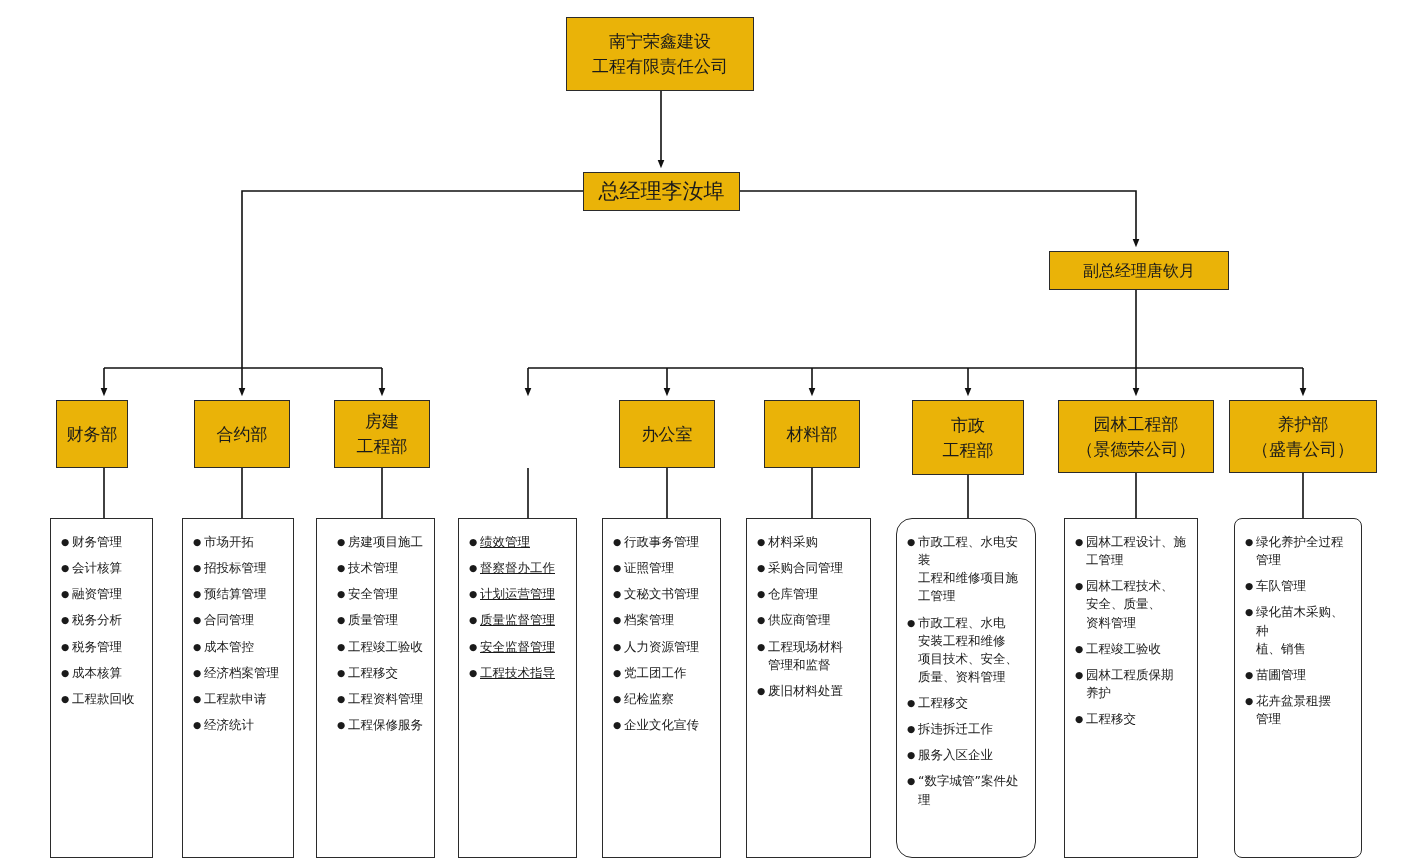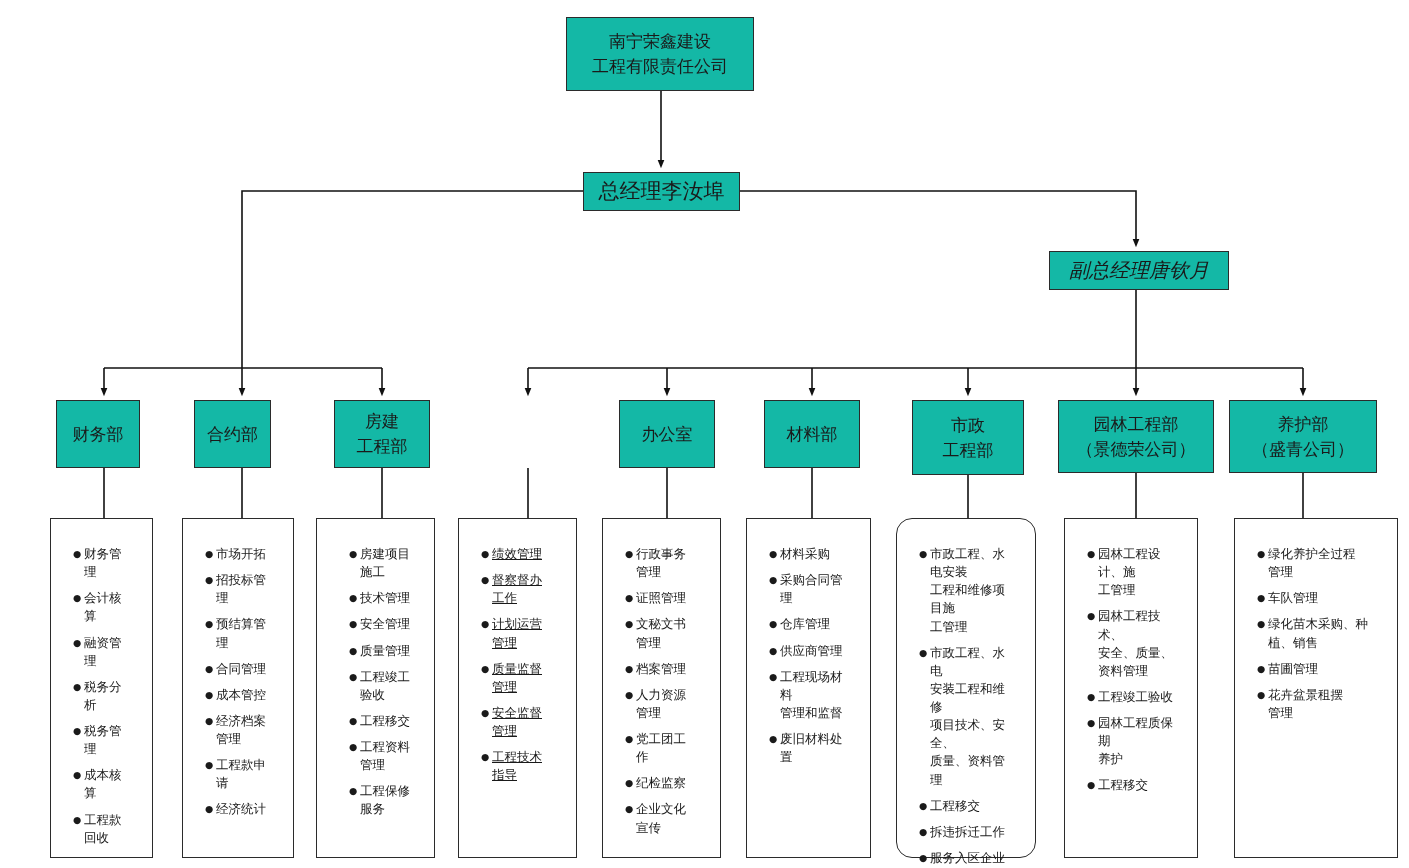--- a/index.html
+++ b/index.html
@@ -24,7 +24,7 @@
   .node{
     position:absolute;
     border:1.3px solid #2b2b2b;
-    background:#14b8a6;
+    background:#eab308;
     box-sizing:border-box;
     display:flex;
     align-items:center;

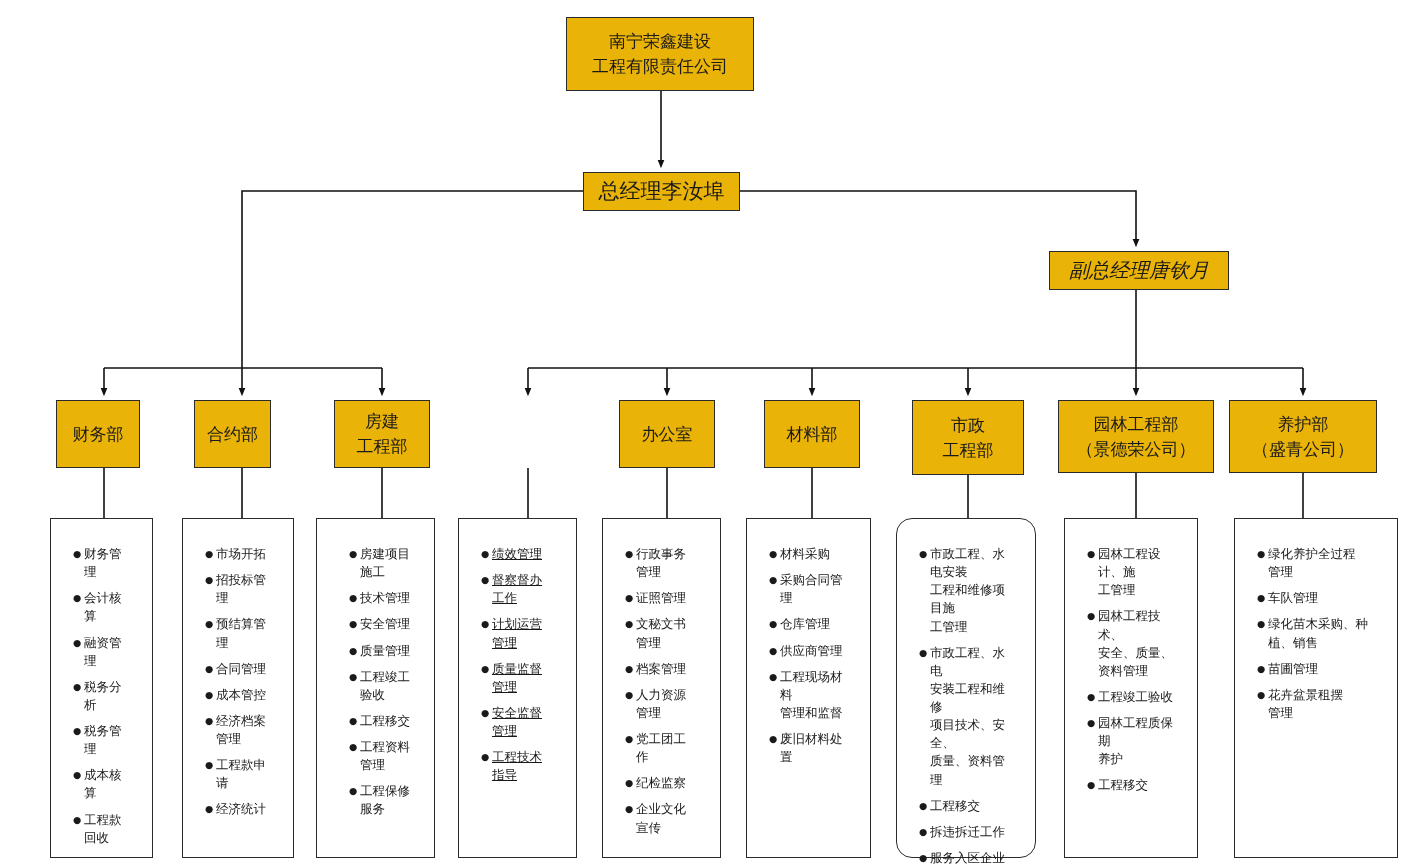--- a/index.html
+++ b/index.html
@@ -47,8 +47,7 @@
   }
   #vgm-node{
     left:1049px;top:251px;width:180px;height:39px;
-    font-size:20px;
-    font-style:italic;
+    font-size:16px;
   }
   .dept{
     font-size:17px;

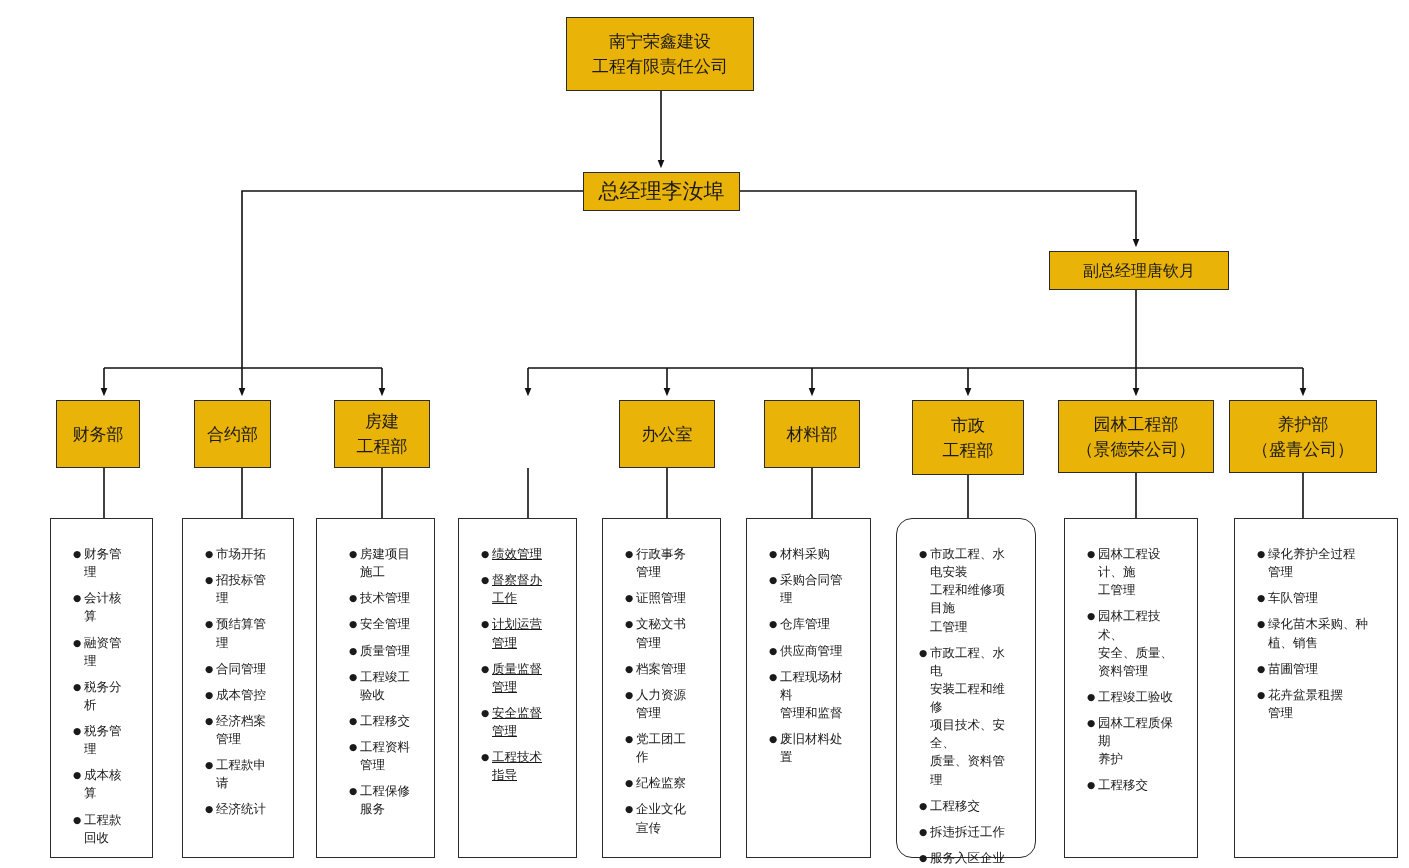--- a/index.html
+++ b/index.html
@@ -142,7 +142,7 @@
     <span class="txt">副总经理唐钦月</span>
   </div>
 
-  <div class="node dept" style="left:56px;top:400px;width:84px;height:68px;">
+  <div class="node dept" style="left:56px;top:400px;width:72px;height:68px;">
     <span class="txt">财务部</span>
   </div>
   <div class="node dept" style="left:194px;top:400px;width:77px;height:68px;">

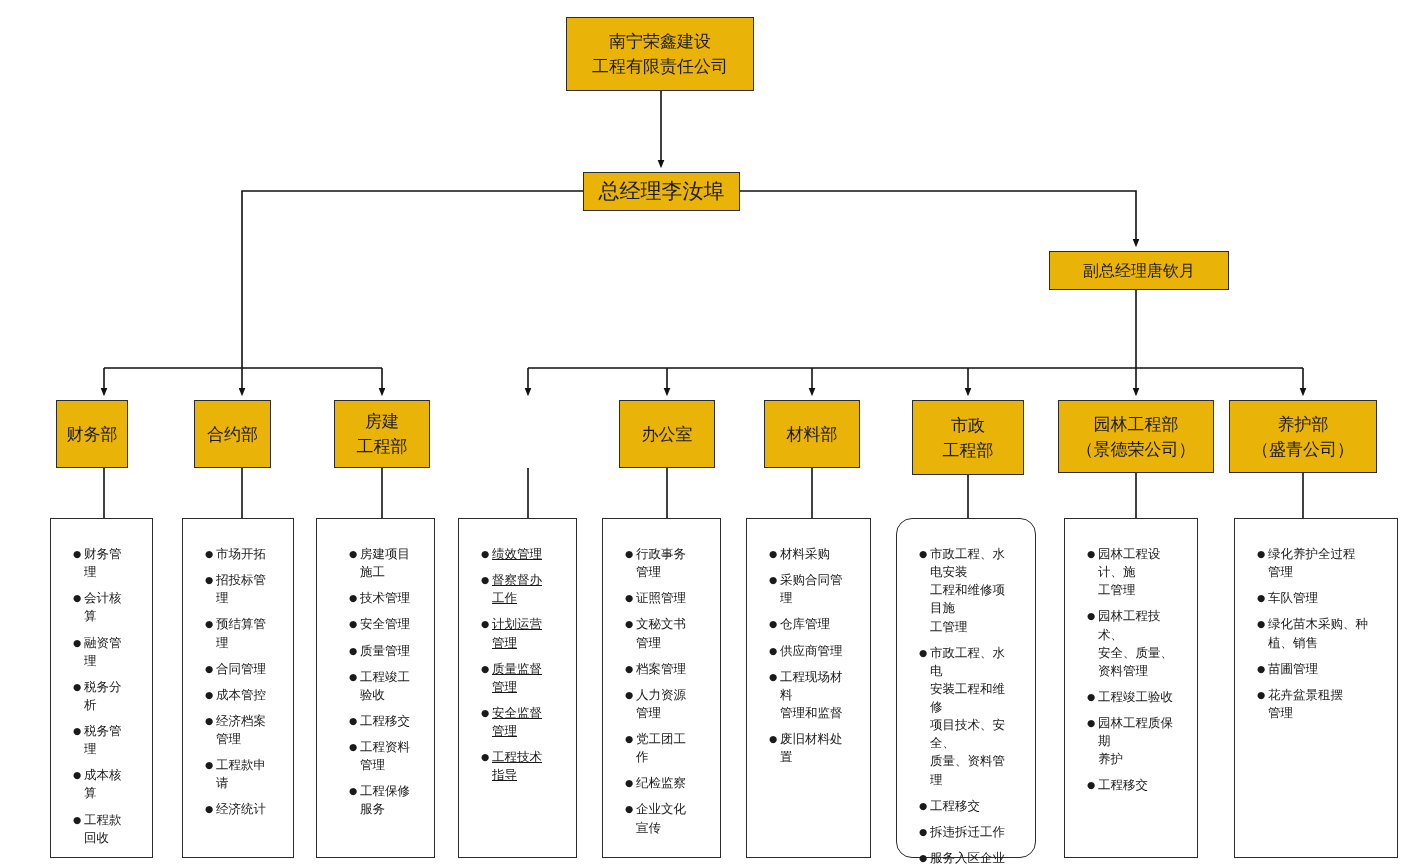--- a/index.html
+++ b/index.html
@@ -145,7 +145,7 @@
   <div class="node dept" style="left:56px;top:400px;width:72px;height:68px;">
     <span class="txt">财务部</span>
   </div>
-  <div class="node dept" style="left:194px;top:400px;width:77px;height:68px;">
+  <div class="node dept" style="left:194px;top:400px;width:96px;height:68px;">
     <span class="txt">合约部</span>
   </div>
   <div class="node dept" style="left:334px;top:400px;width:96px;height:68px;">

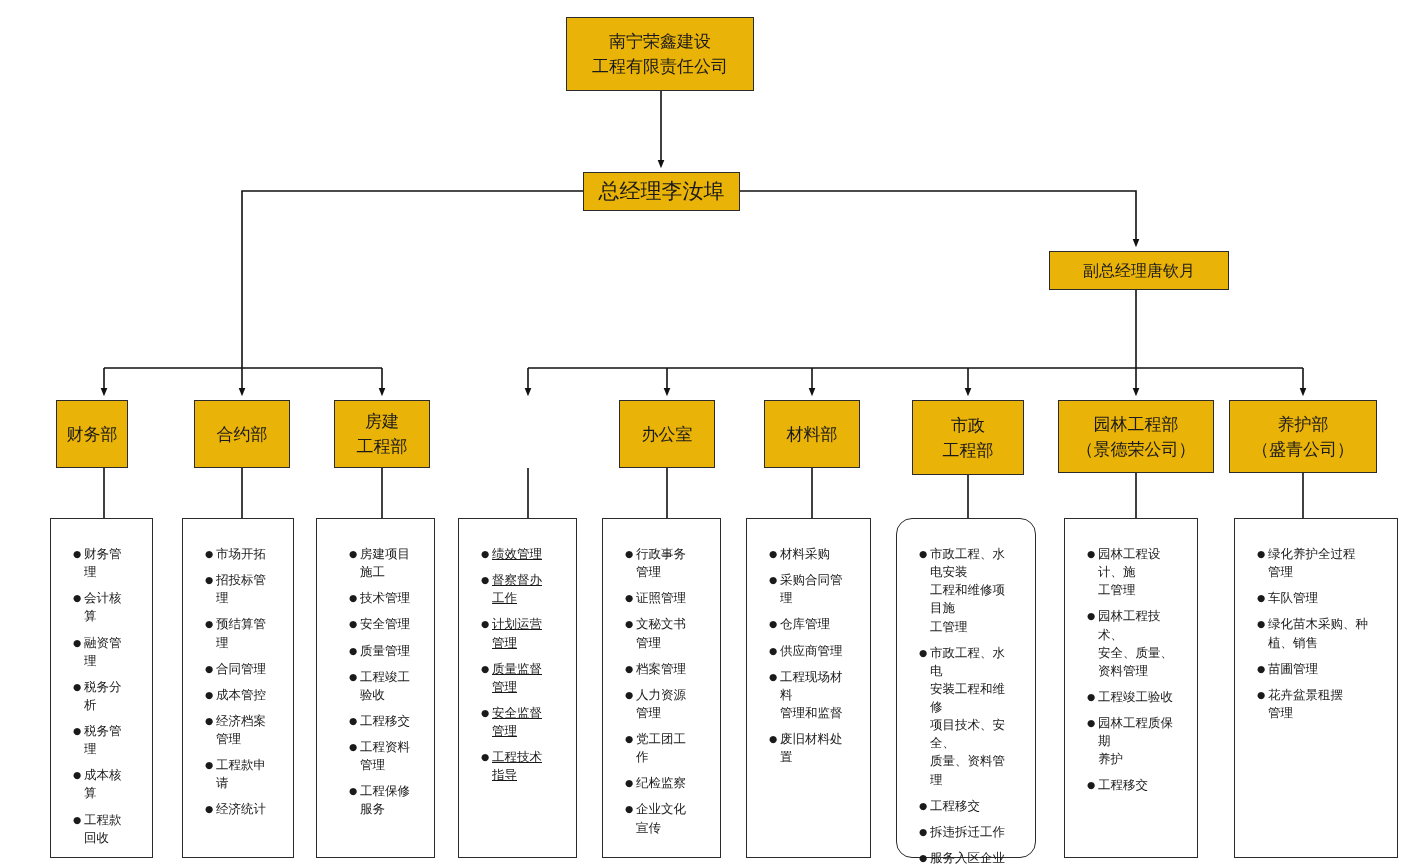--- a/index.html
+++ b/index.html
@@ -62,7 +62,7 @@
   }
   .listbox ul{
     list-style:none;
-    margin:16px;padding:0;
+    margin:4px;padding:0;
   }
   .listbox li{
     position:relative;

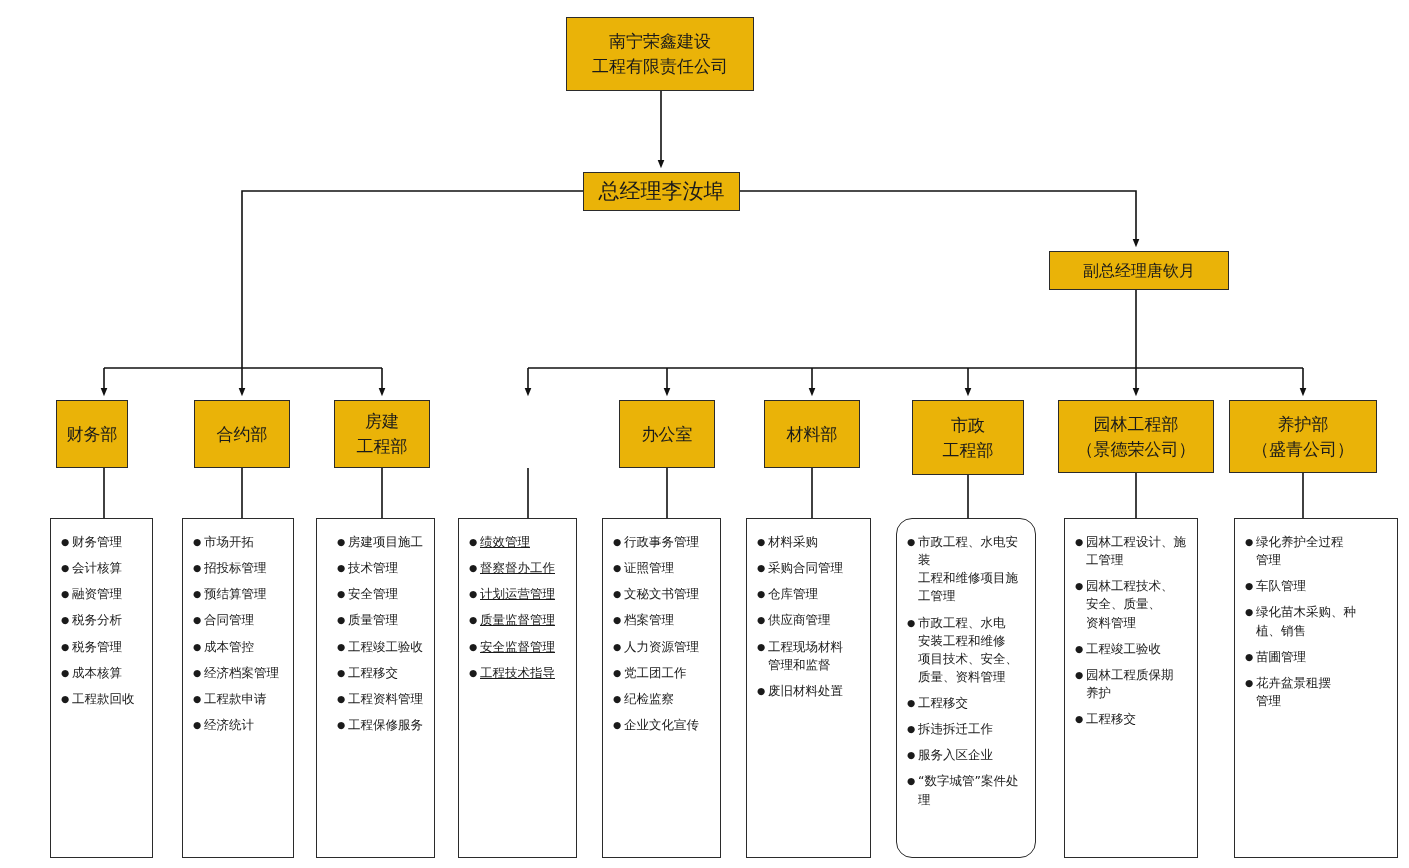--- a/index.html
+++ b/index.html
@@ -276,7 +276,7 @@
     </ul>
   </div>
 
-  <div class="listbox" style="left:1234px;top:518px;width:164px;height:340px;">
+  <div class="listbox" style="left:1234px;top:518px;width:128px;height:340px;border-radius:8px;">
     <ul>
       <li>绿化养护全过程
 管理</li>

